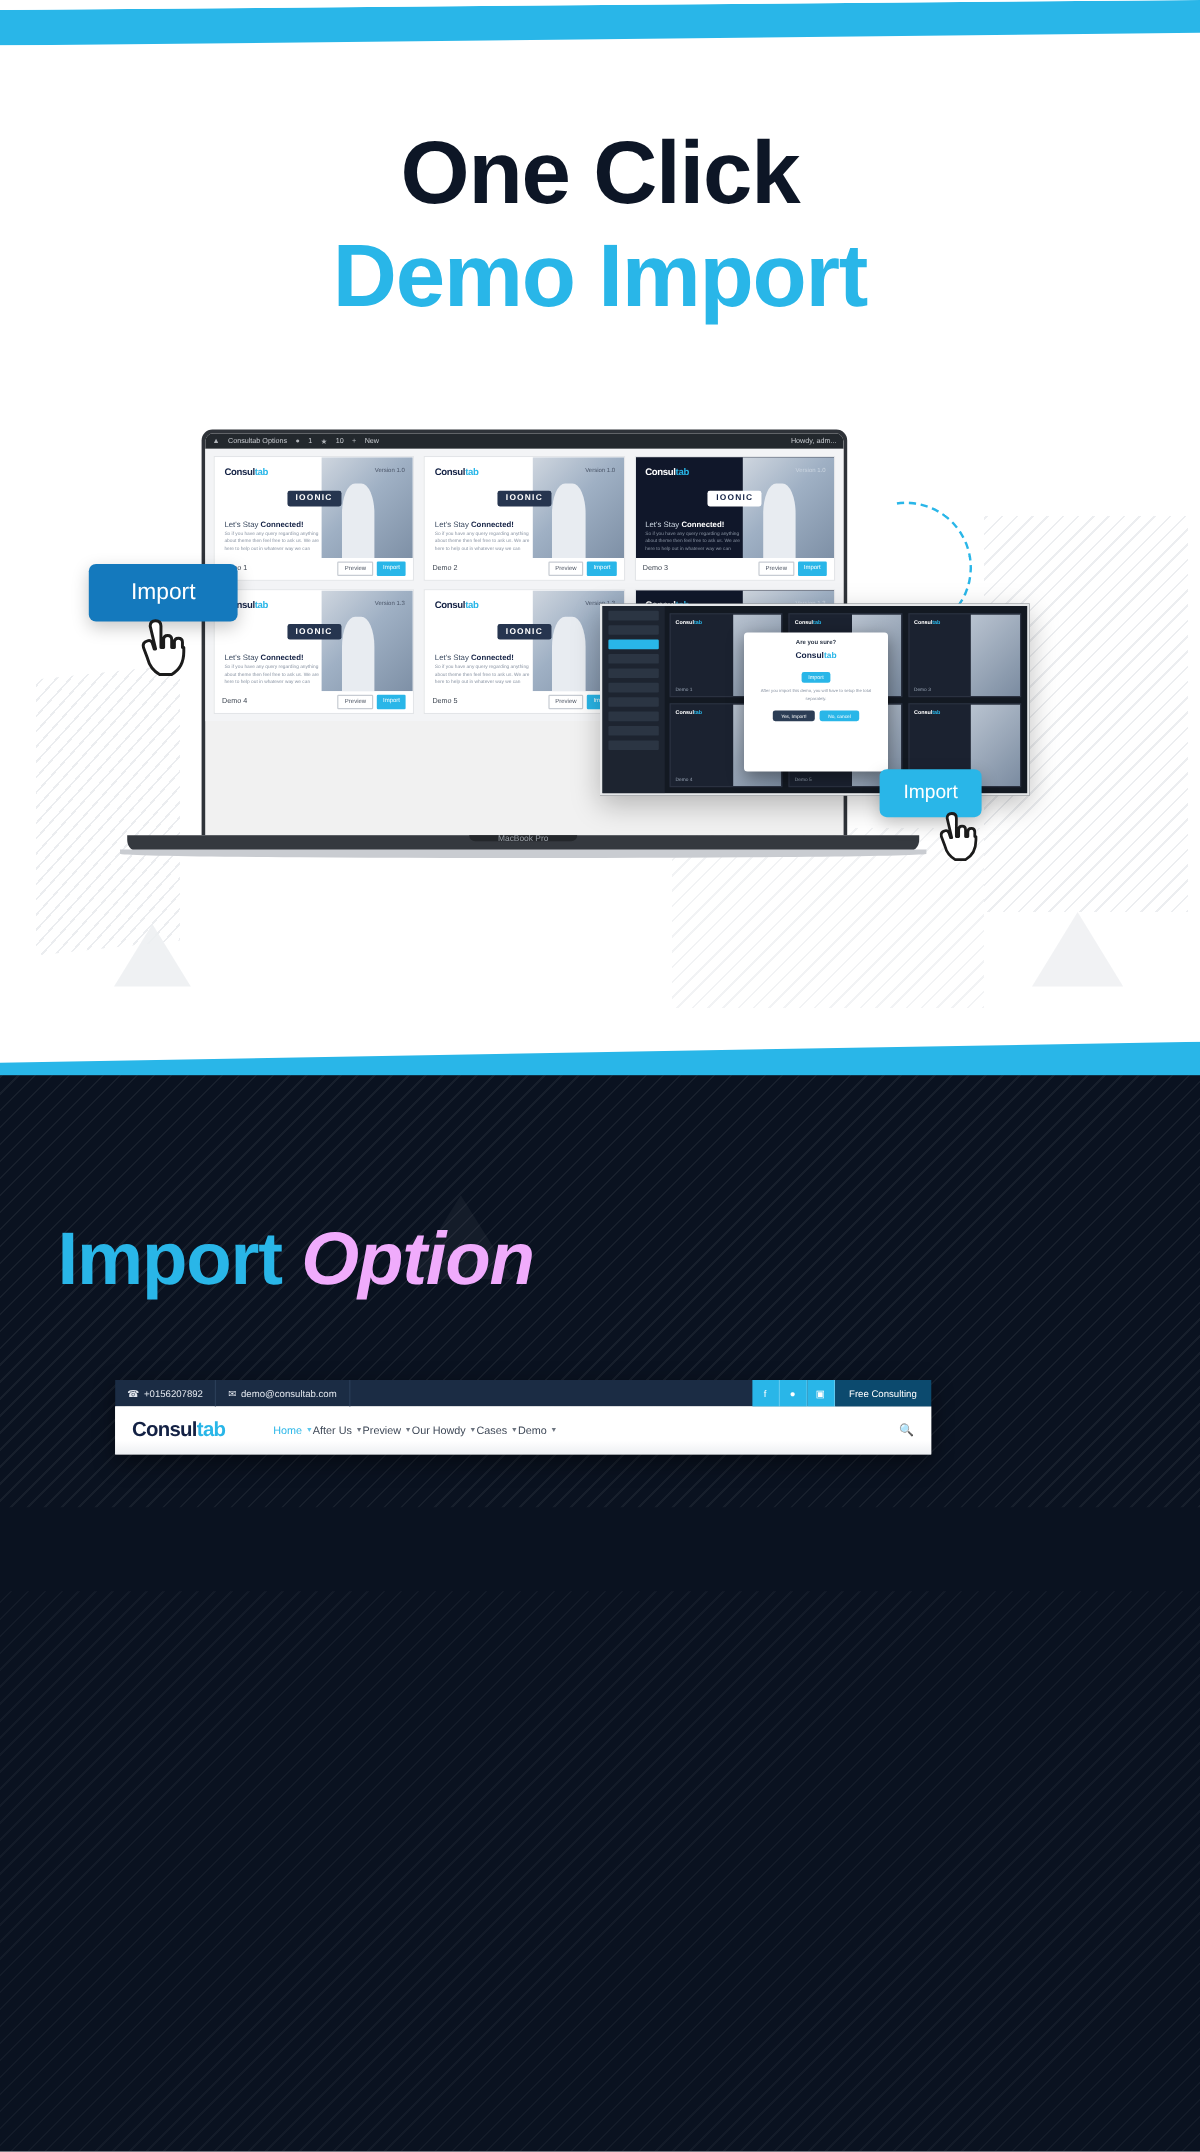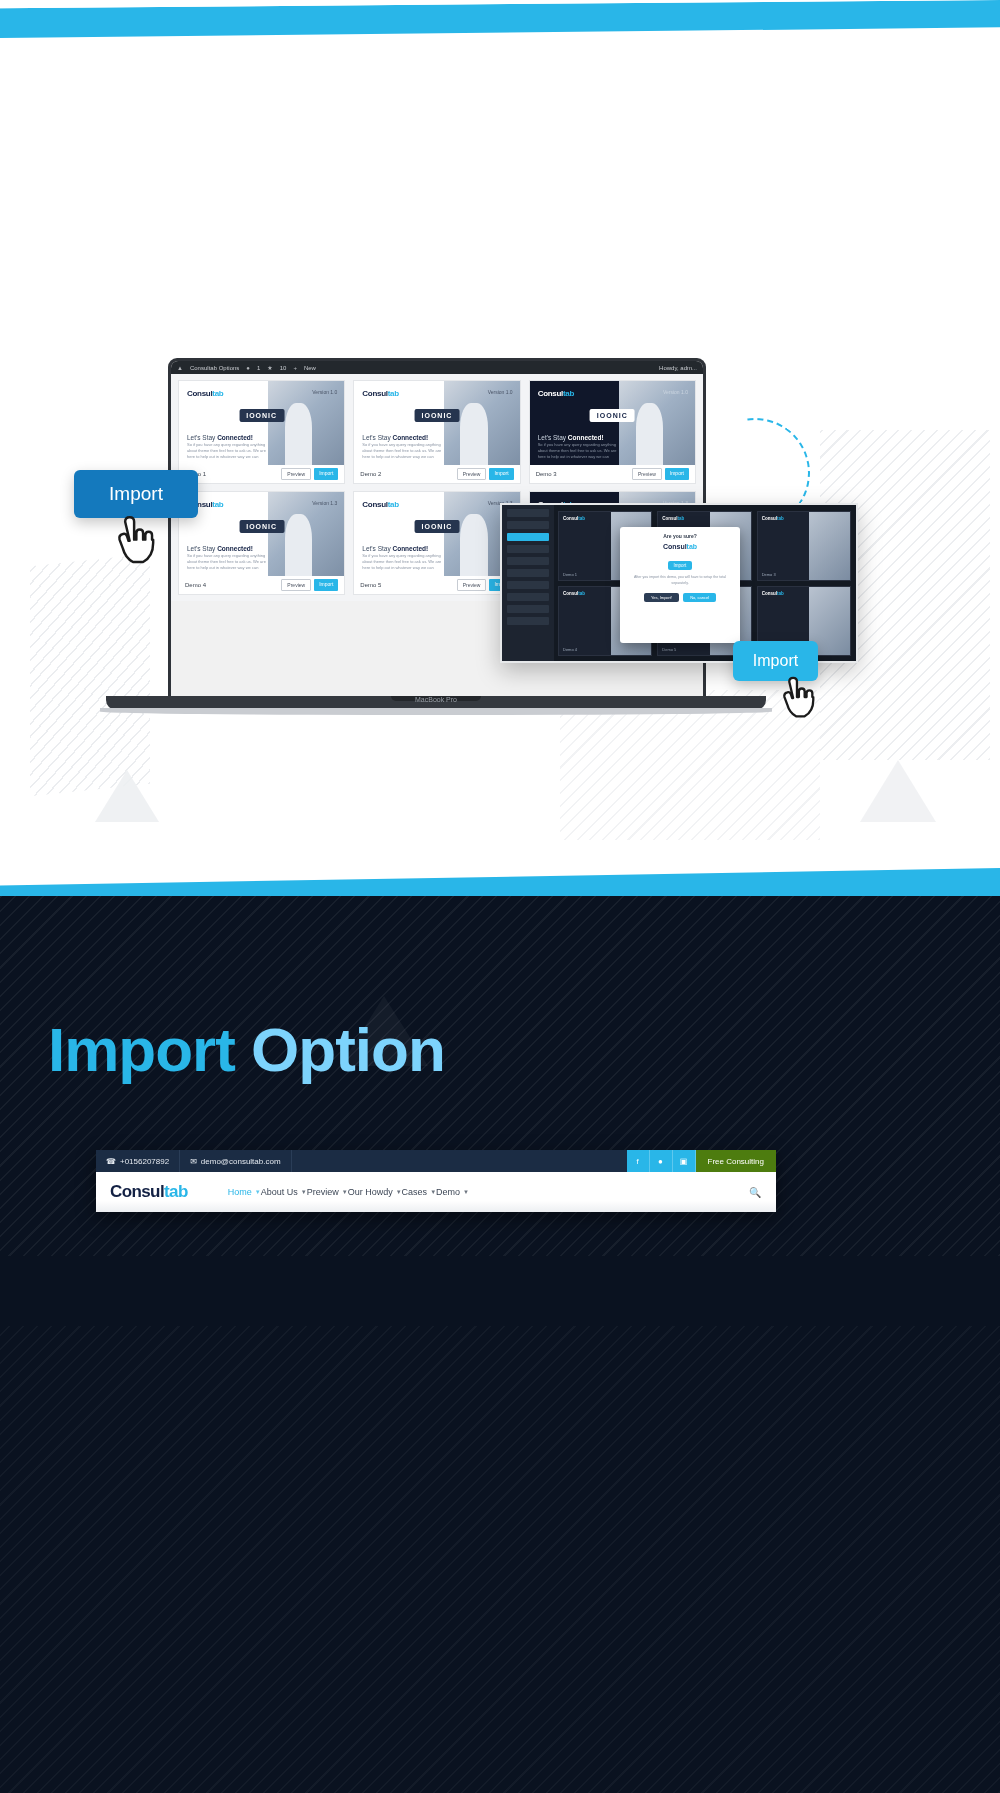--- a/index.html
+++ b/index.html
@@ -167,6 +167,10 @@
   <div class="tri tri-a"></div>
   <div class="tri tri-b"></div>
 
+  <div class="hero-title">
+    <div class="hero-l1">One Click</div>
+    <div class="hero-l2">Demo Import</div>
+  </div>
 
   <div class="arc"></div>
 

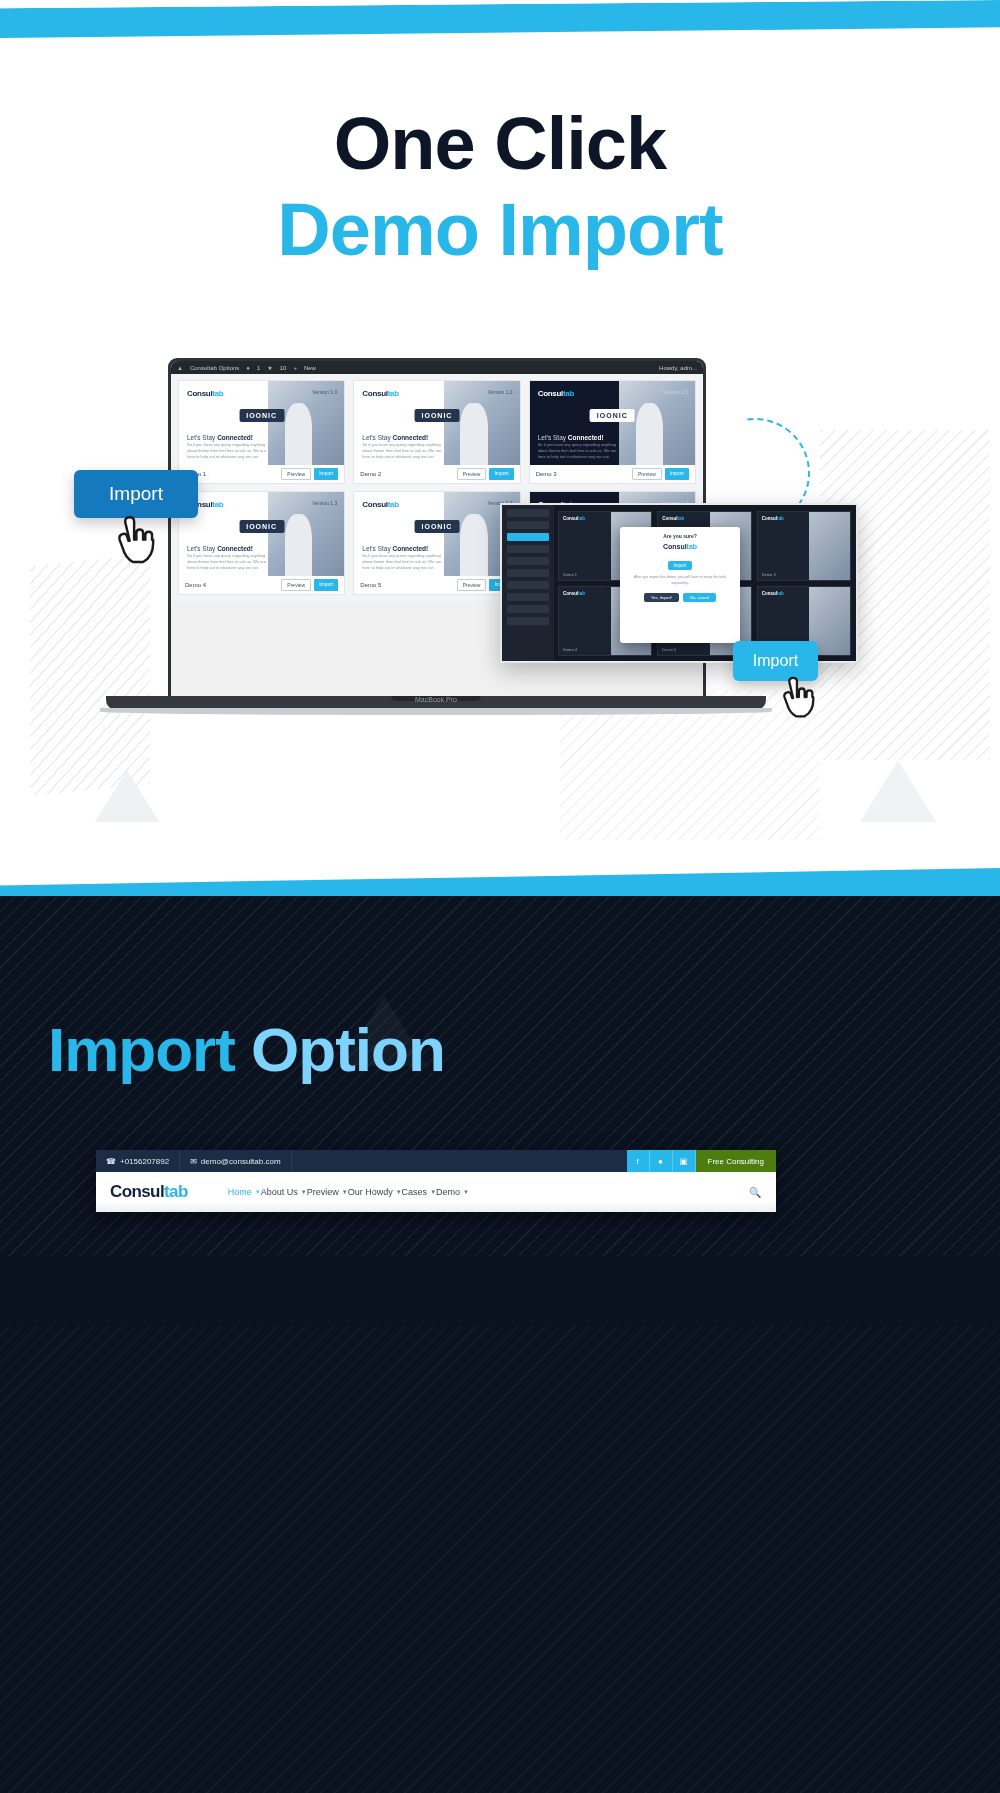--- a/index.html
+++ b/index.html
@@ -132,7 +132,7 @@
      border-width:0 44px 70px 44px; border-color:transparent transparent rgba(255,255,255,.045) transparent;}
 
   .dark-title{ position:absolute; left:48px; top:118px; font-size:62px; font-weight:bold; letter-spacing:-1px;}
-  .dark-title .c{ color:#29b6e8;} .dark-title .w{ color:#7dd3fc;}
+  .dark-title .c{ color:#29b6e8;} .dark-title .w{ color:#f0abfc;font-style:italic;}
 
   
   .hv1{ position:absolute; left:96px; top:254px; width:680px; box-shadow:0 6px 18px rgba(0,0,0,.45);}

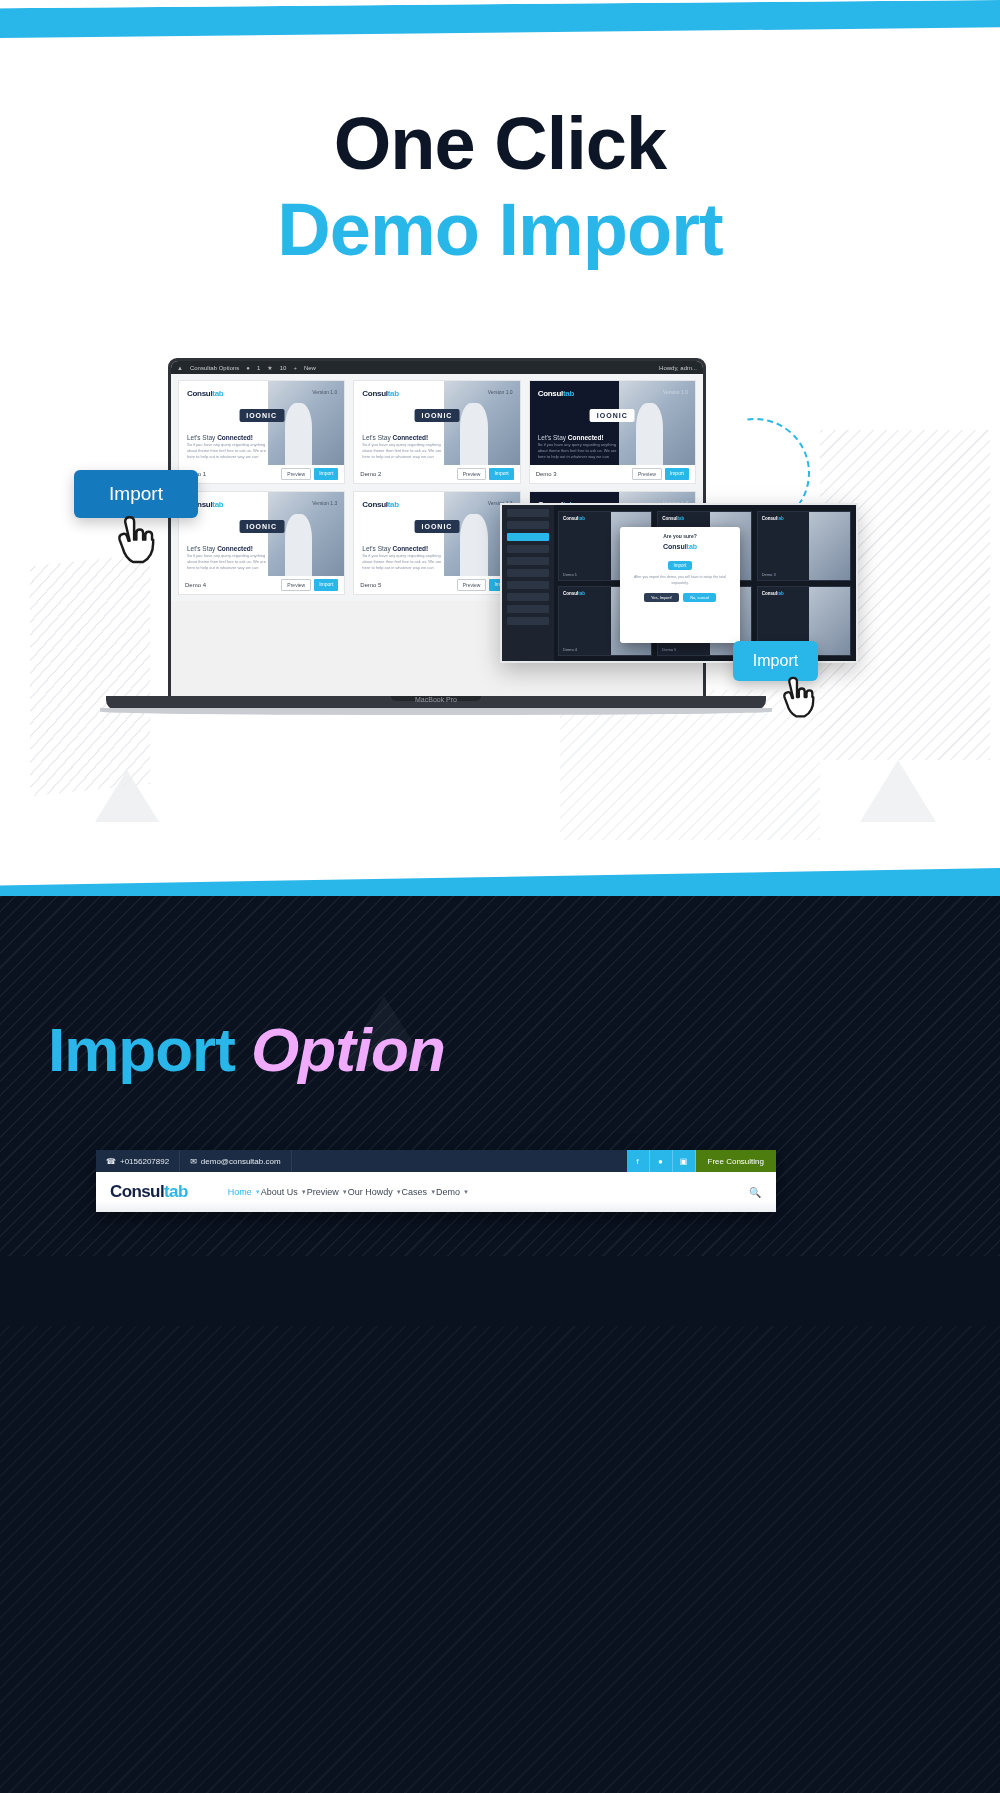--- a/index.html
+++ b/index.html
@@ -140,7 +140,7 @@
   .hv1-top .cell{ display:flex; align-items:center; gap:4px; padding:0 10px; border-right:1px solid #2a3d57;}
   .hv1-top .spacer{ flex:1;}
   .hv1-top .soc{ width:23px; display:flex; align-items:center; justify-content:center; background:#29b6e8; color:#fff; border-right:1px solid rgba(255,255,255,.25); font-size:8px;}
-  .hv1-top .cta{ display:flex; align-items:center; padding:0 12px; background:#4d7c0f; color:#fff; font-size:8px;}
+  .hv1-top .cta{ display:flex; align-items:center; padding:0 12px; background:#0c4a6e; color:#fff; font-size:8px;}
   .hv1-nav{ display:flex; align-items:center; height:40px; background:#fff; padding:0 14px;
      background-image:linear-gradient(#ffffff 72%,#edeff2 100%);}
   .logo{ font-size:17px; font-weight:bold; color:#132144; letter-spacing:-.6px;}

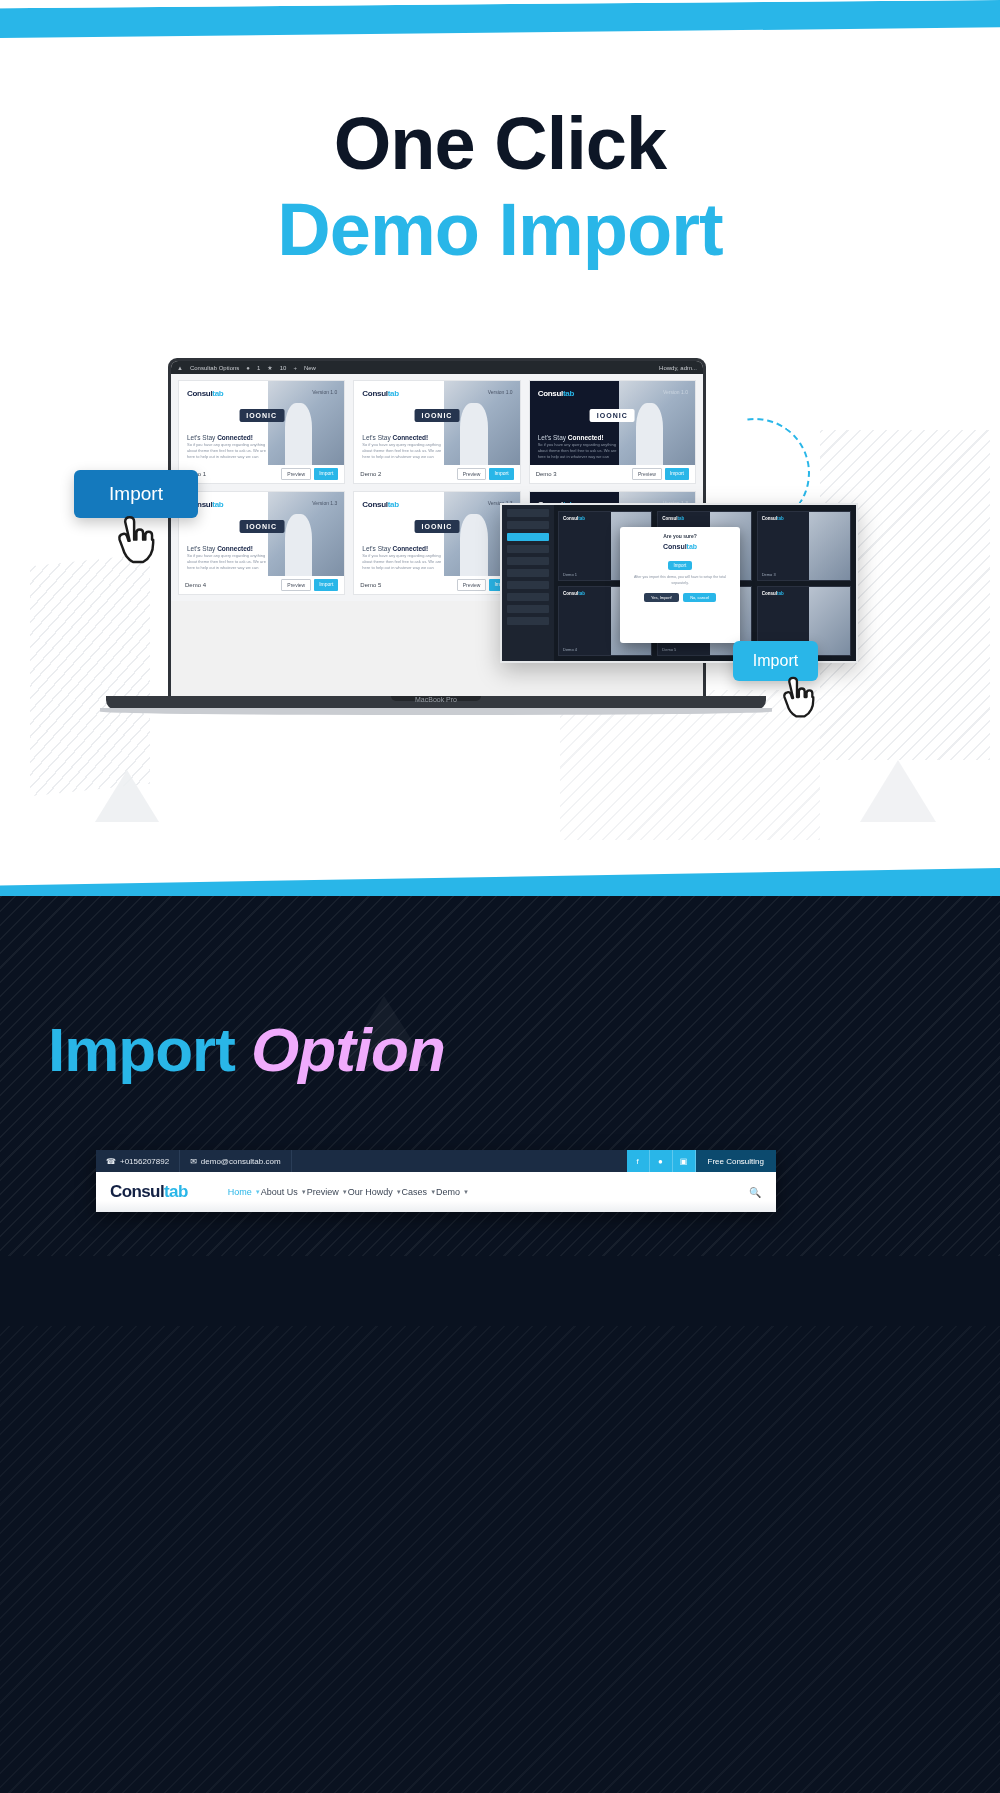--- a/index.html
+++ b/index.html
@@ -419,7 +419,7 @@
             <span class="car">▼</span>
           </span>
         <span class="it">
-            <span>About Us</span>
+            <span>After Us</span>
             <span class="car">▼</span>
           </span>
         <span class="it">

